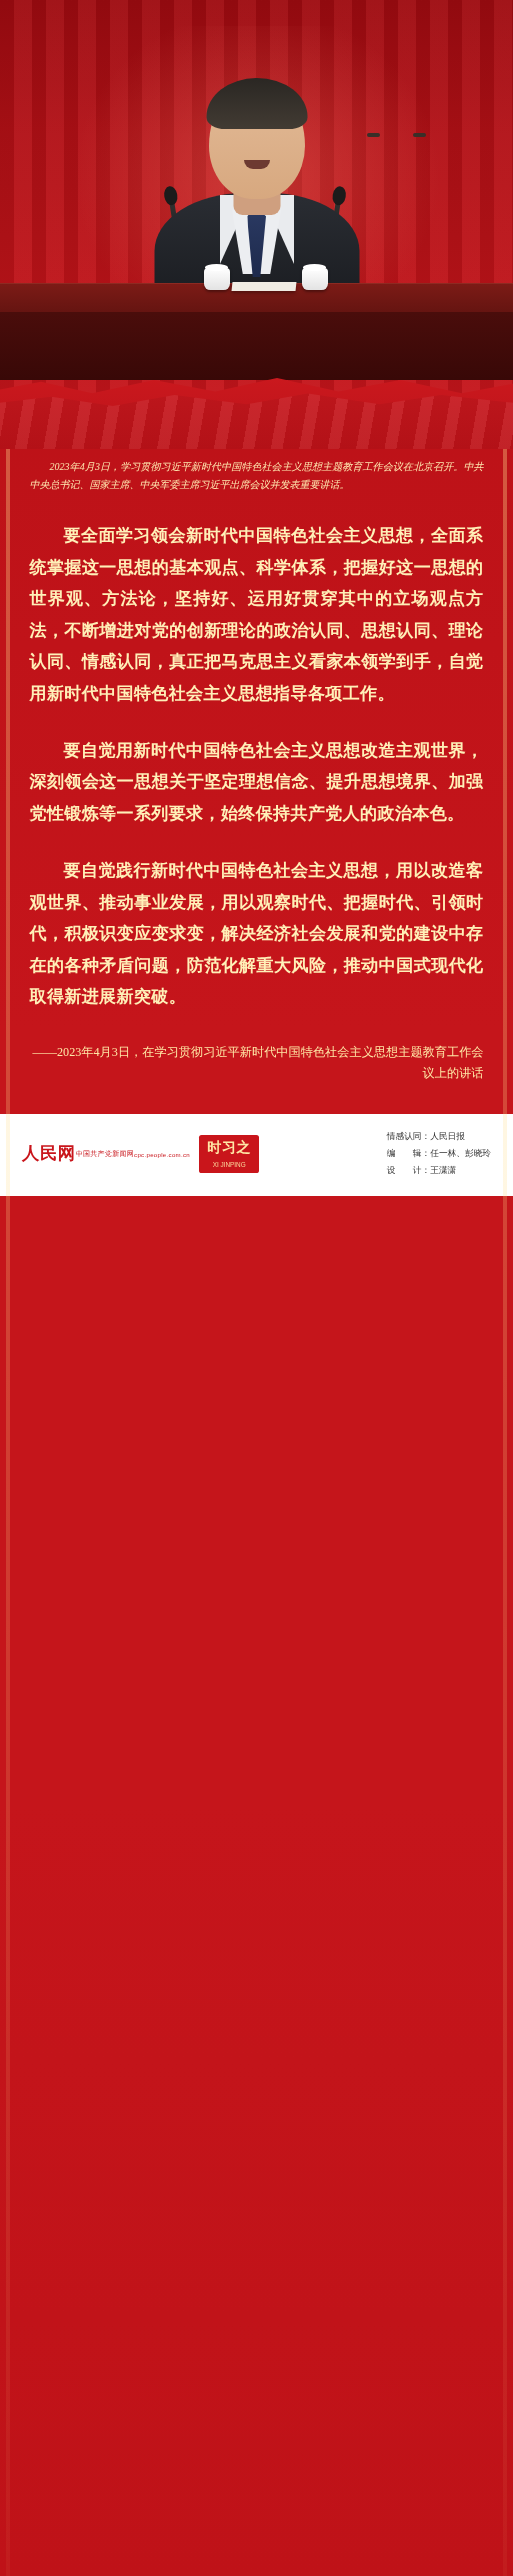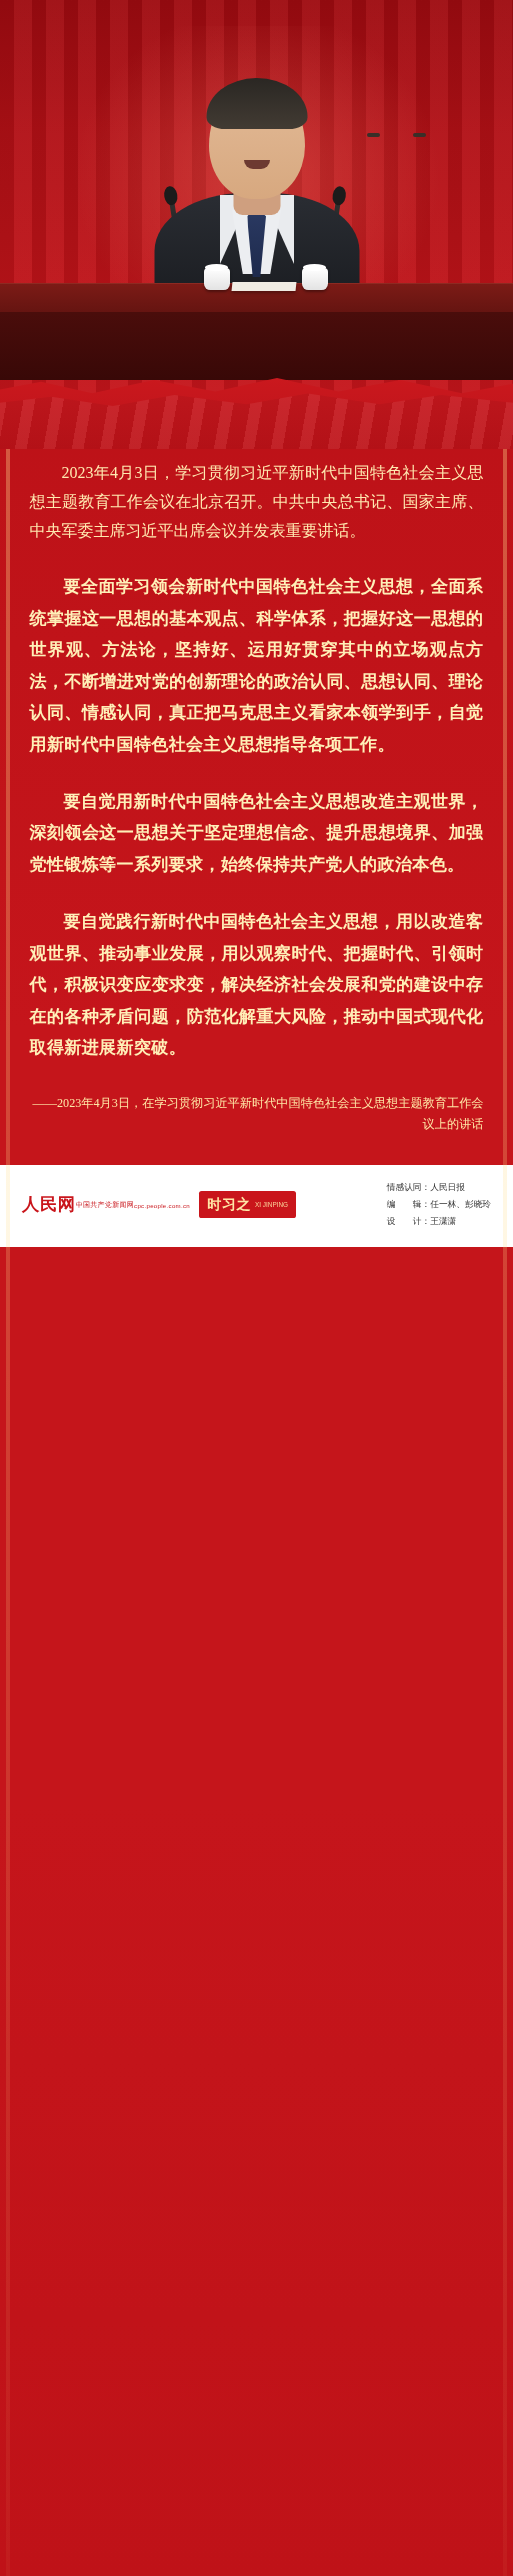--- a/index.html
+++ b/index.html
@@ -242,11 +242,12 @@
   .lede {
     color: #ffe9b0;
     font-family: "Liberation Serif", serif;
-    font-size: 16px;
+    font-size: 10px;
     line-height: 1.82;
     text-align: justify;
     text-indent: 2em;
     margin: 0 0 6.4px;
+    font-style: italic;
   }
   .para {
     color: #fff0b8;

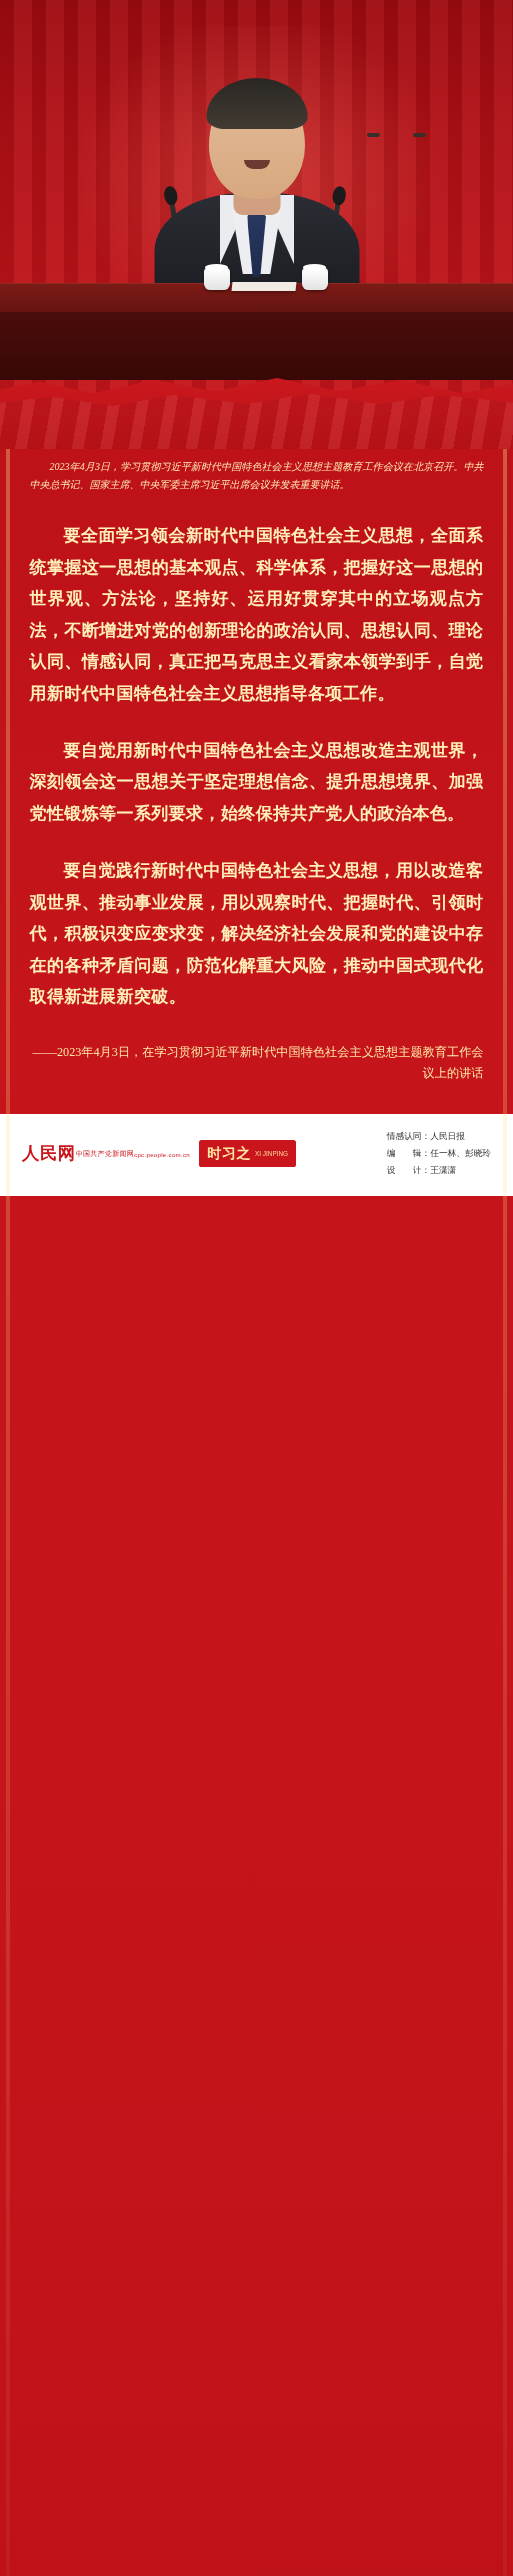--- a/index.html
+++ b/index.html
@@ -311,6 +311,7 @@
     color: #ffe7a6;
     padding: 4.5px 8.3px;
     border-radius: 2.6px;
+    flex-direction: column;
   }
   .ribbon .t1 {
     font-family: "Liberation Serif", serif;

